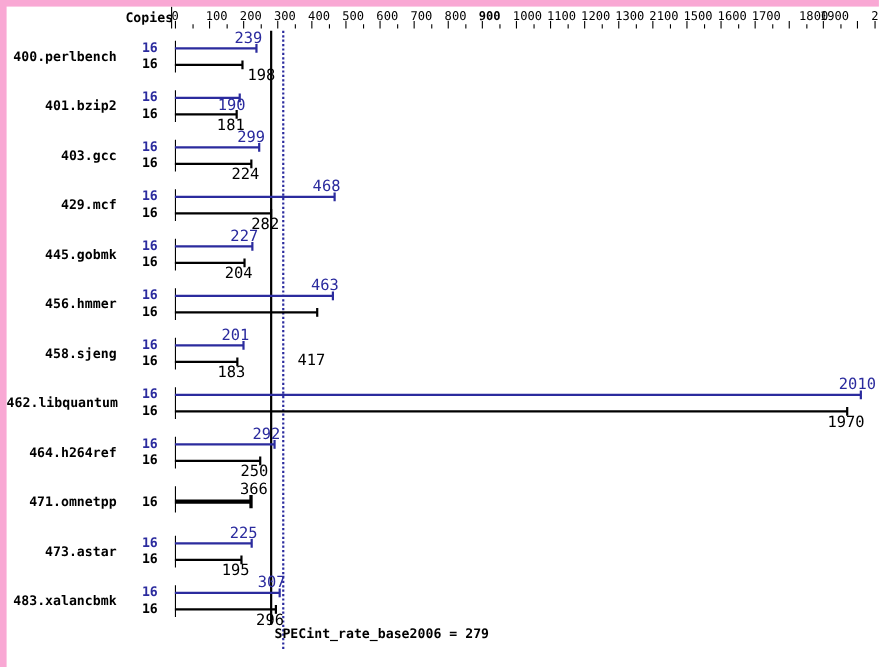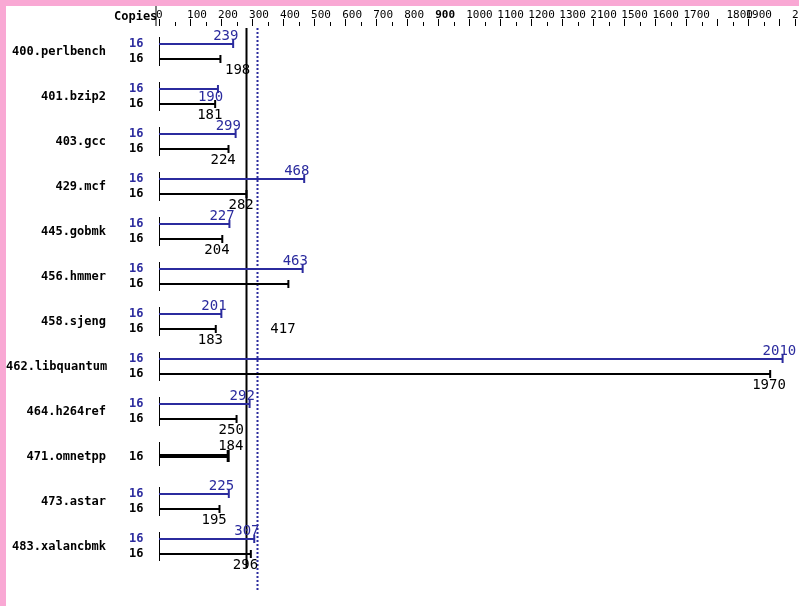--- a/index.html
+++ b/index.html
@@ -191,7 +191,7 @@
       <span class="abs val" style="left: 212.561px; top: 415px;">250</span>
       <span class="abs bench" style="left: 0px; top: 443px;">471.omnetpp</span>
       <span class="abs copies" style="left: 123px; top: 443px;">16</span>
-      <span class="abs val" style="left: 212.184px; top: 431px;">184</span>
+      <span class="abs val" style="left: 212.184px; top: 431px;">366</span>
       <span class="abs bench" style="left: 0px; top: 488px;">473.astar</span>
       <span class="abs copies peak" style="left: 123px; top: 480px;">16</span>
       <span class="abs copies" style="left: 123px; top: 495px;">16</span>

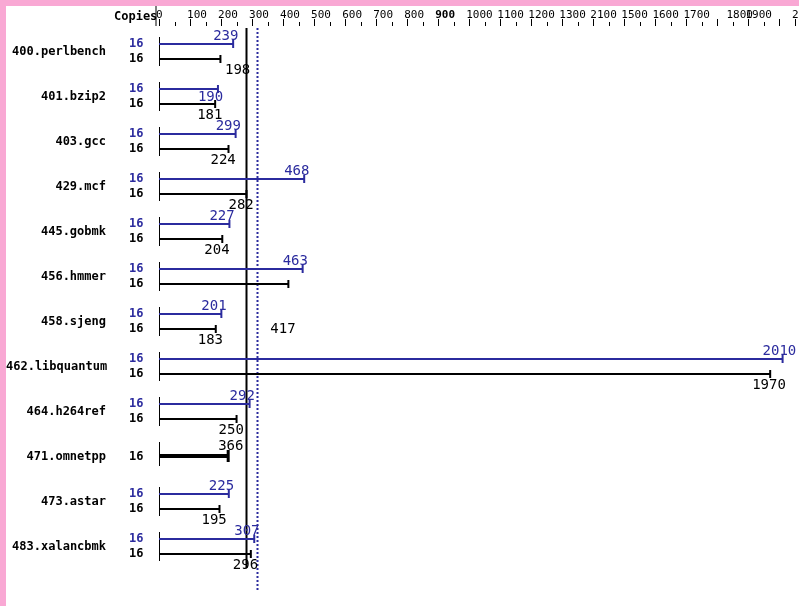--- a/index.html
+++ b/index.html
@@ -203,6 +203,7 @@
       <span class="abs val peak" style="left: 228.245px; top: 516px;">307</span>
       <span class="abs val" style="left: 226.832px; top: 550px;">296</span>
     </div>
+  <span class="abs" id="base-summary" style="font-size: 12px; font-weight: bold; left: 243.5px; top: 563px;">SPECint_rate_base2006 = 279</span>
 </div>
 
 </body></html>

